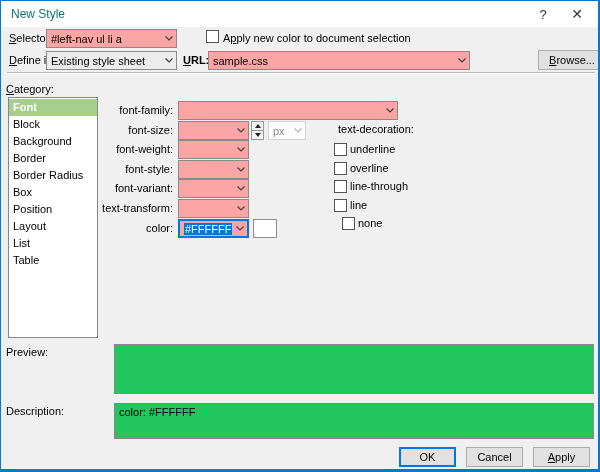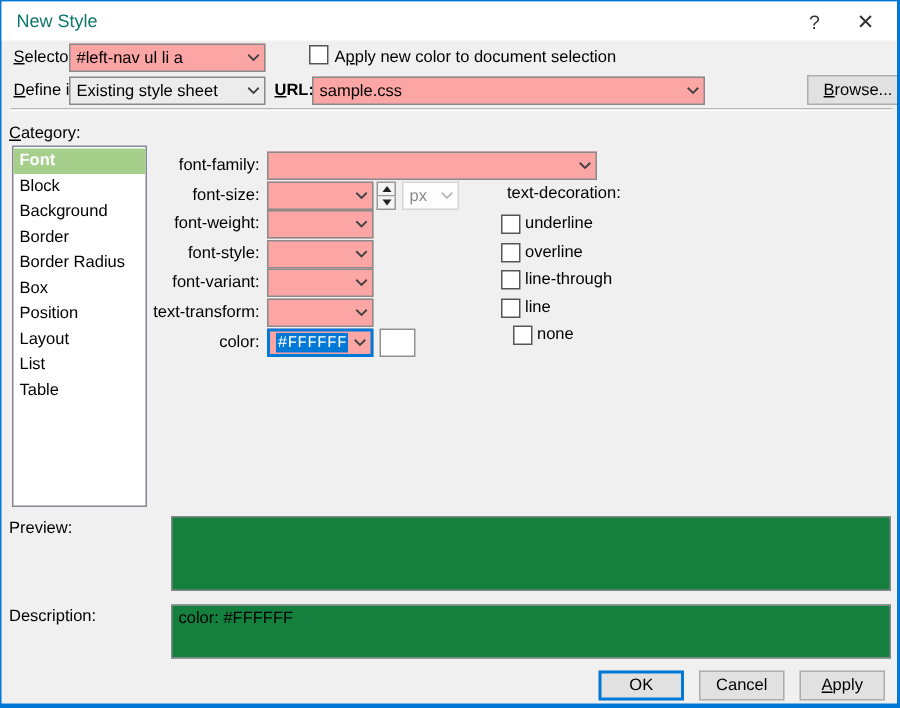--- a/index.html
+++ b/index.html
@@ -27,7 +27,7 @@
   .combo.gray{background:#ececec;}
   .combo.disabled{background:#fdfdfd;border-color:#d4d4d4;color:#8b8b8b;}
   .combo.focused{border:2px solid #0078d7;}
-  .sel-text{background:#0078d7;color:#fff;padding:4px 1px;font-family:Liberation Mono, monospace;}
+  .sel-text{background:#0078d7;color:#fff;padding:4px 1px;}
   .cb{position:absolute;width:13px;height:13px;background:#fff;border:1px solid #555;}
   .tdrow{position:absolute;display:flex;align-items:center;height:14px;}
   .tdrow .cbx{width:13px;height:13px;background:#fff;border:1px solid #555;margin-right:3px;flex:none;}

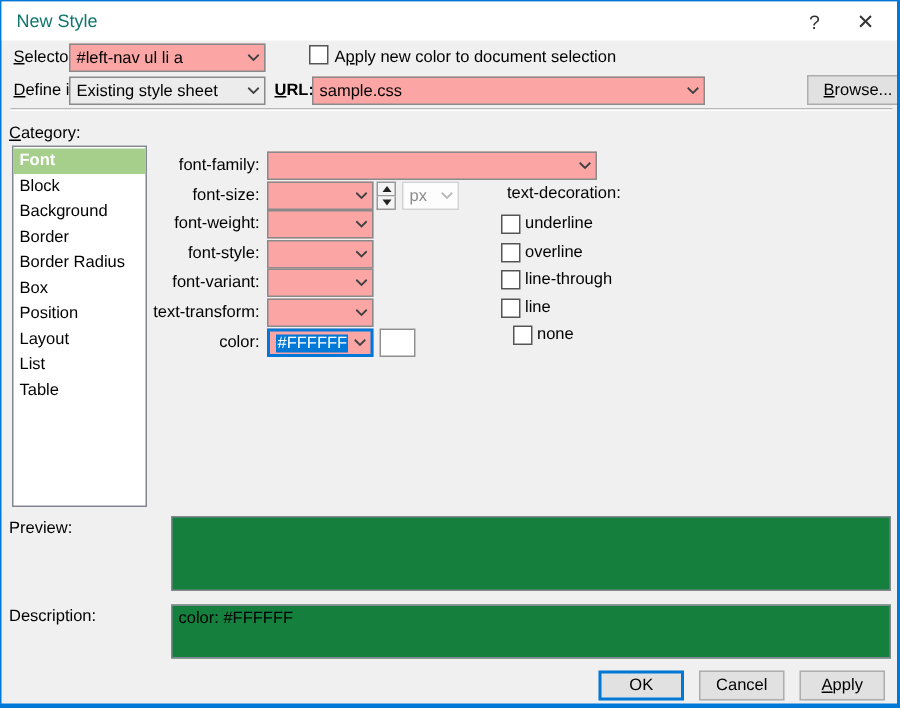--- a/index.html
+++ b/index.html
@@ -34,7 +34,7 @@
   .listbox{position:absolute;left:7px;top:96px;width:90px;height:241px;background:#fff;border:1px solid #828790;padding-top:1px;}
   .li{height:17px;line-height:17px;padding-left:4px;white-space:nowrap;overflow:hidden;}
   .li.sel{background:#a6cf8c;color:#fff;font-weight:bold;}
-  .box{position:absolute;background:#15803d;border:1px solid #828790;}
+  .box{position:absolute;background:#22c55e;border:1px solid #828790;}
   .btn{position:absolute;width:57px;height:20px;background:#e1e1e1;border:1px solid #adadad;
        display:flex;align-items:center;justify-content:center;font-size:11px;}
   .btn.default{border:2px solid #0078d7;}

